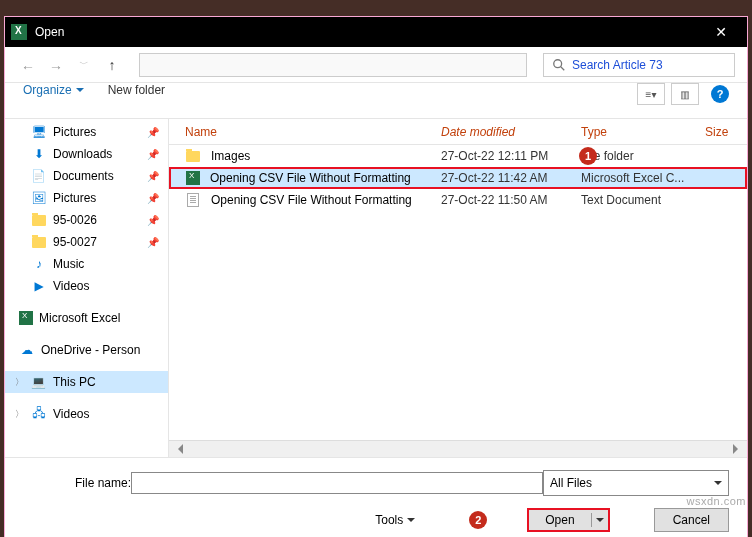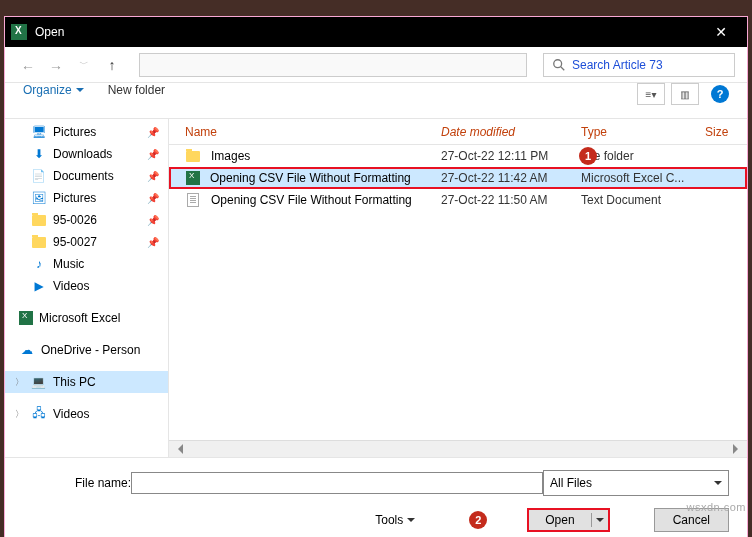--- a/index.html
+++ b/index.html
@@ -80,7 +80,7 @@
 .btn-split .drop::after { content: ""; border: 4px solid transparent; border-top-color: #333; margin-top: 4px; }
 .redbox { border: 2px solid #e81123 !important; }
 .badge { position: absolute; width: 18px; height: 18px; border-radius: 50%; background: #c42b1c; color: #fff; display: flex; align-items: center; justify-content: center; font-weight: bold; font-size: 11px; z-index: 10; }
-.watermark { position: absolute; right: 6px; bottom: 24px; color: #aaa; font-size: 11px; letter-spacing: 0.5px; }
+.watermark { position: absolute; right: 6px; bottom: 30px; color: #aaa; font-size: 11px; letter-spacing: 0.5px; }
 </style>
 </head>
 <body>

